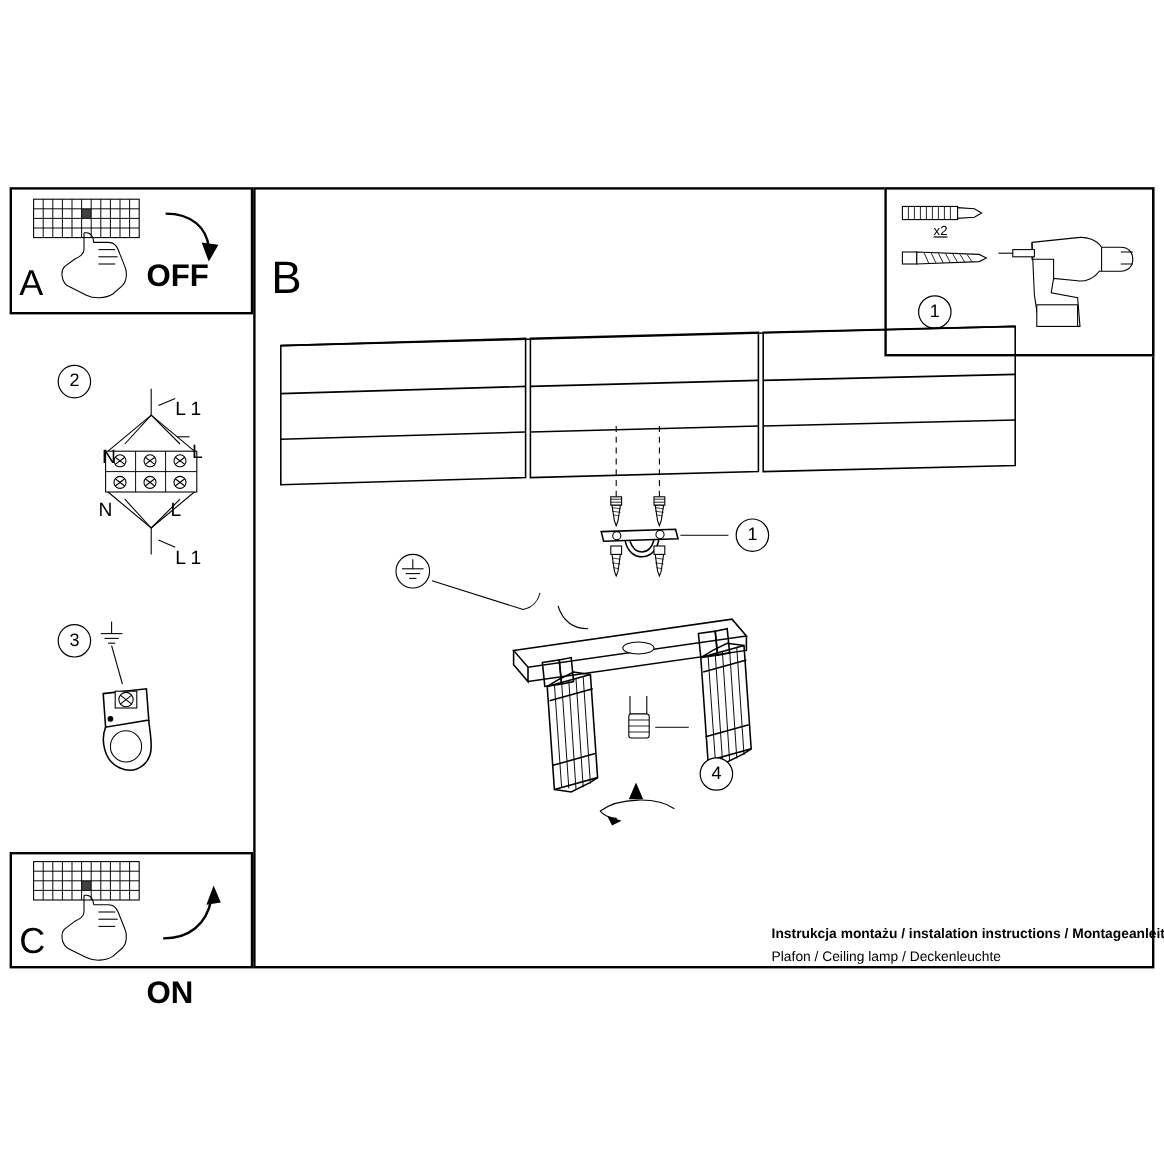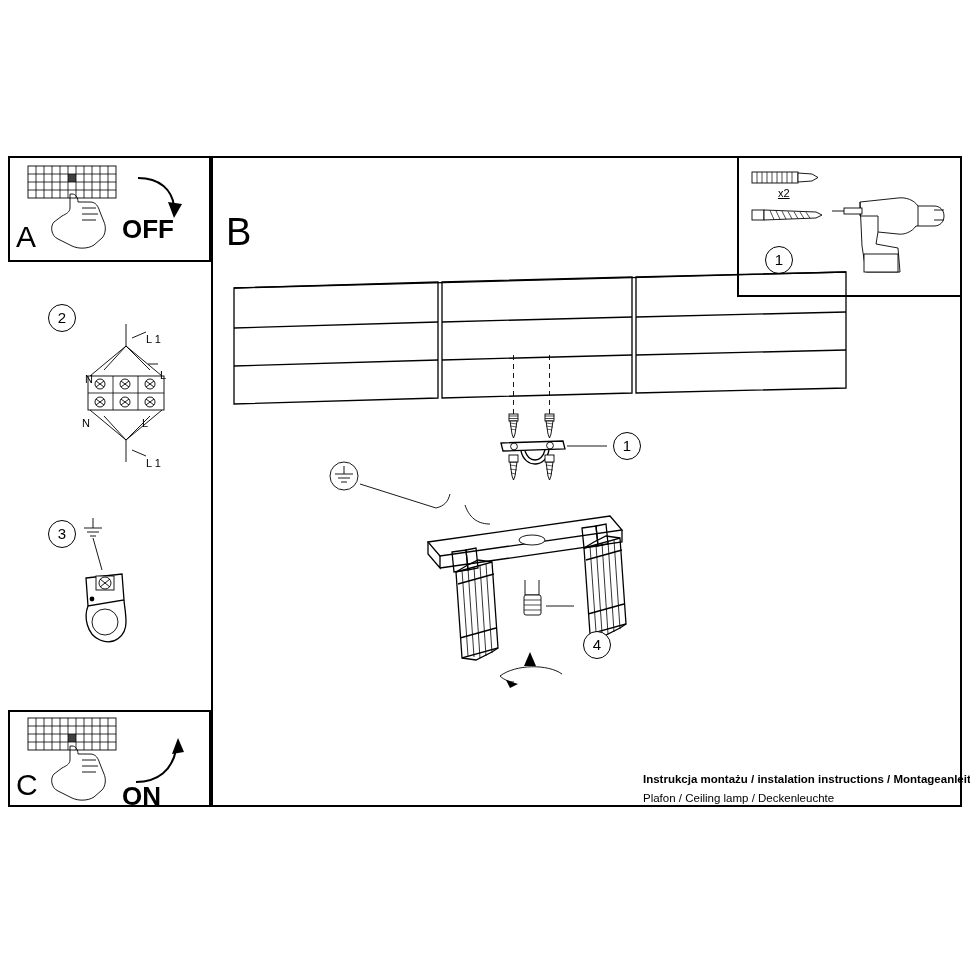--- a/index.html
+++ b/index.html
@@ -68,7 +68,7 @@
   
   .lbl {
     position: absolute;
-    font-size: 11px;
+    font-size: 16px;
     line-height: 1;
   }
 

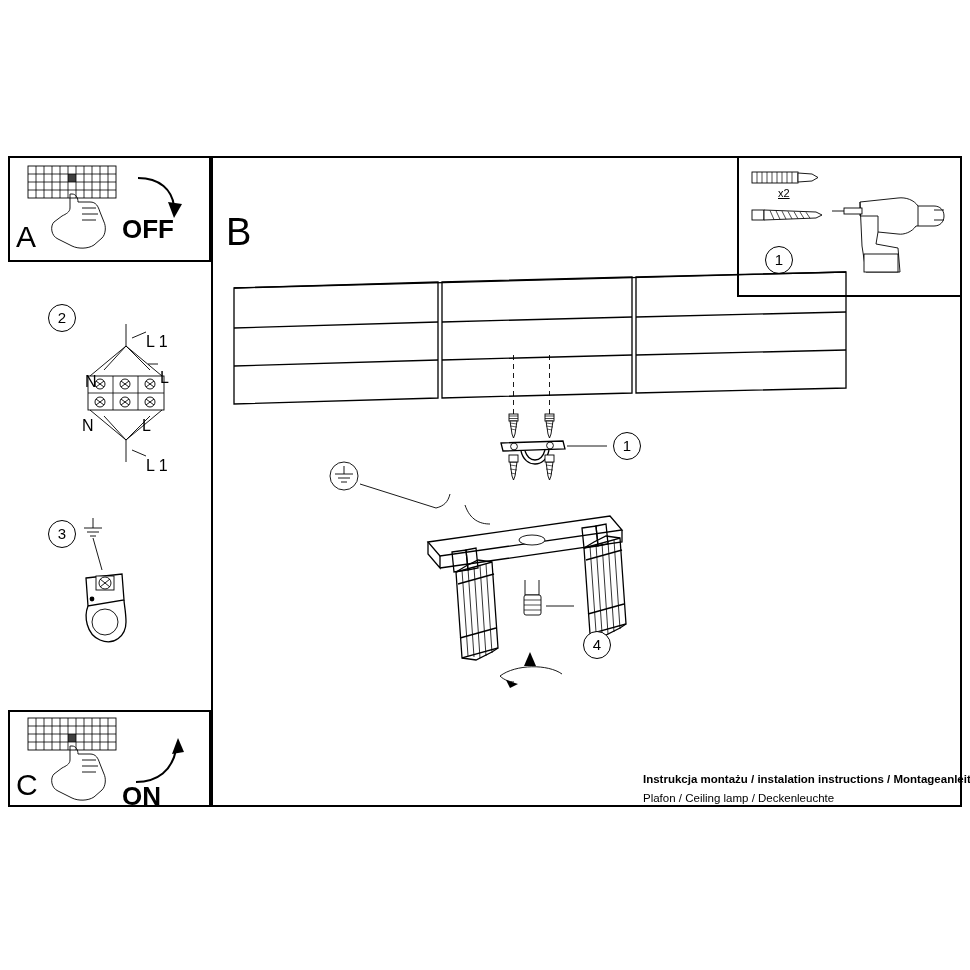--- a/index.html
+++ b/index.html
@@ -432,7 +432,7 @@
   </div>
 
   <div class="step-letter" style="left:16px; top:770px;">C</div>
-  <div class="word" style="left:122px; top:783px;">ON</div>
+  <div class="word" style="left:122px; top:814px;">ON</div>
 
   <div class="abs" style="left:26px; top:712px;">
     <svg width="180" height="95" viewBox="0 0 180 95">

